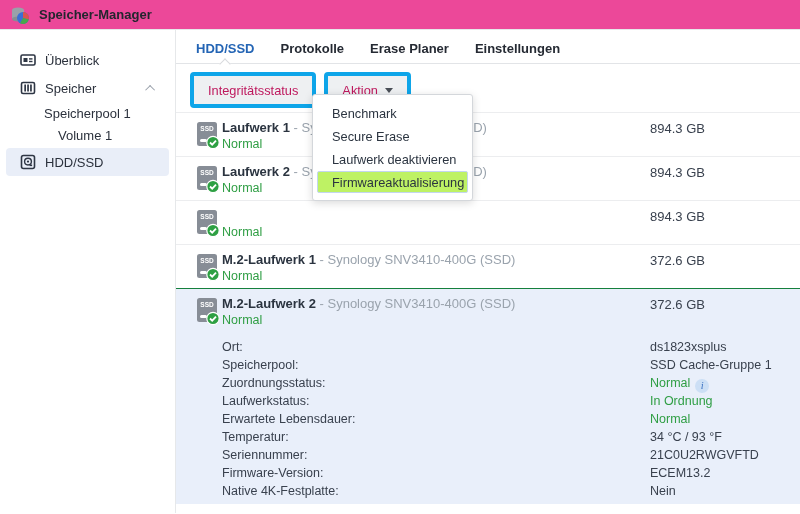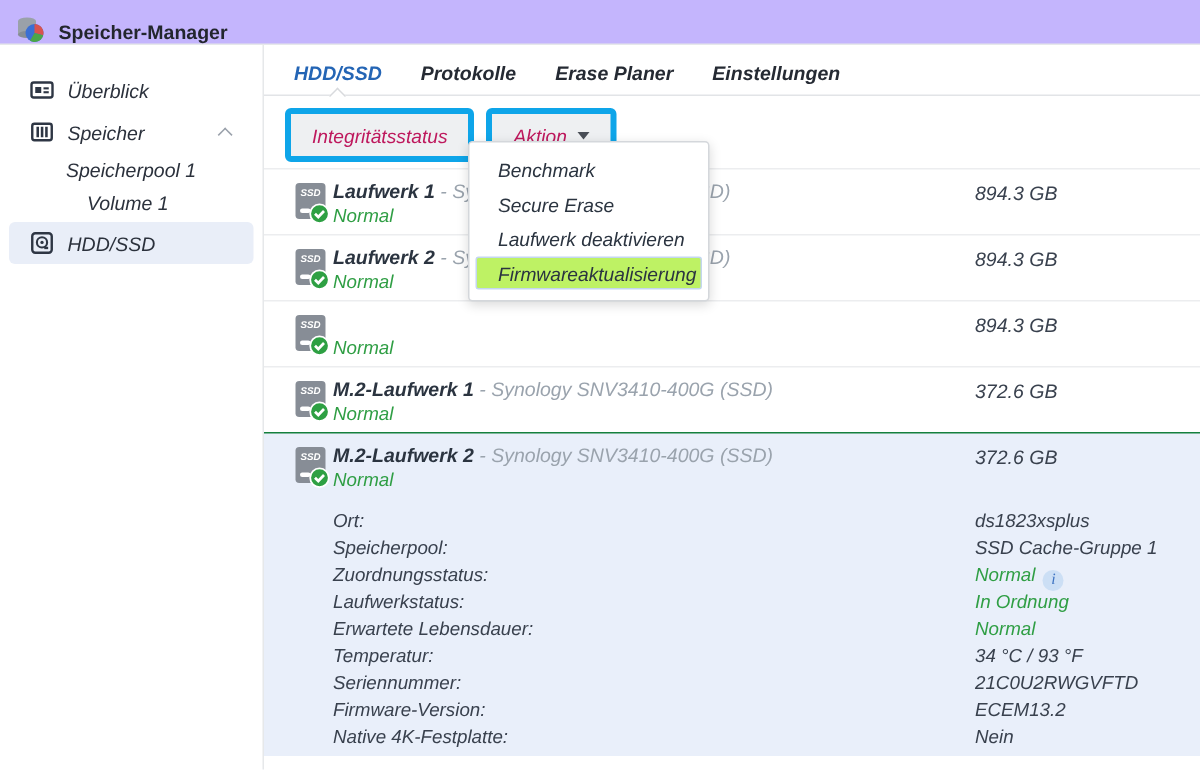--- a/index.html
+++ b/index.html
@@ -11,8 +11,8 @@
   }
   
   .app-header {
-    height:30px; display:flex; align-items:flex-end; gap:9px;
-    padding-left:10px; border-bottom:1px solid #e6e8ea; background:#c4b5fd;
+    height:30px; display:flex; align-items:center; gap:9px;
+    padding-left:10px; border-bottom:1px solid #e6e8ea; background:#ec4899;
   }
   .app-title { font-weight:bold; font-size:13px; color:#23262e; }
   

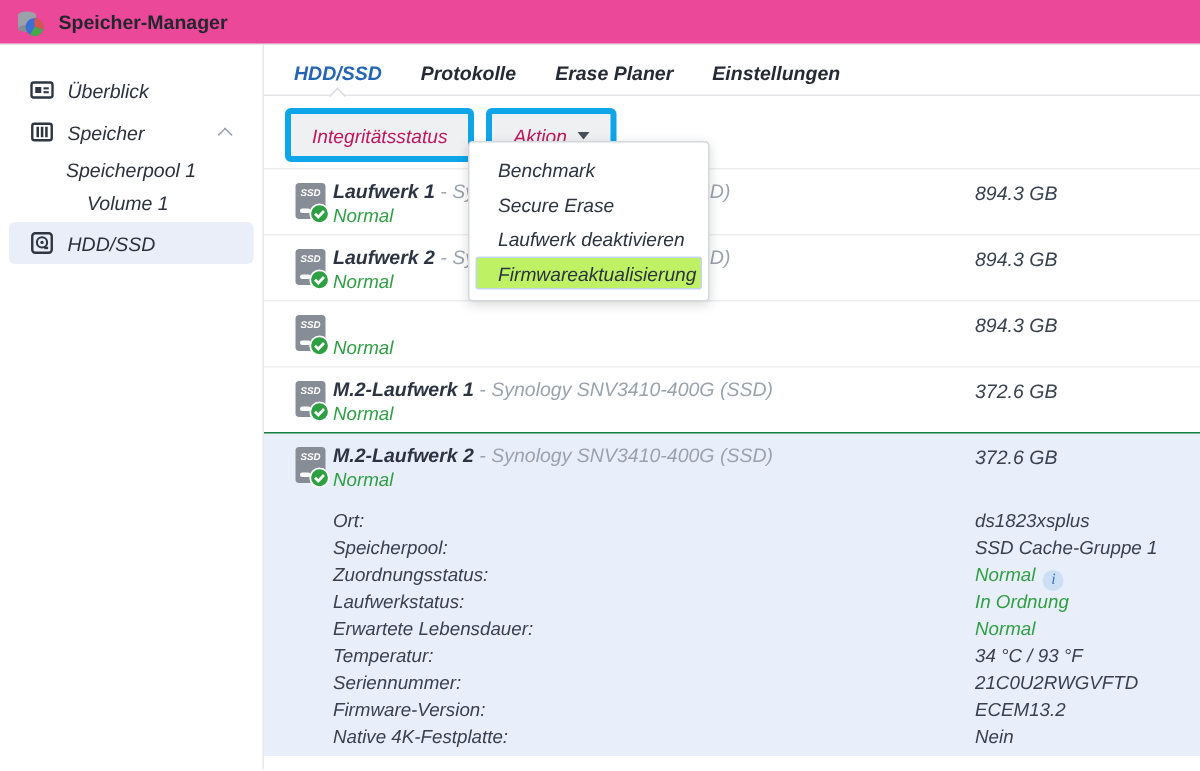--- a/index.html
+++ b/index.html
@@ -16,7 +16,7 @@
   }
   .app-title { font-weight:bold; font-size:13px; color:#23262e; }
   
-  .content { display:flex; height:483px;font-style:italic; }
+  .content { display:flex; height:483px; }
   .sidebar {
     width:176px; border-right:1px solid #e6e8ea; padding-top:16px; flex-shrink:0;
     background:#fff;

